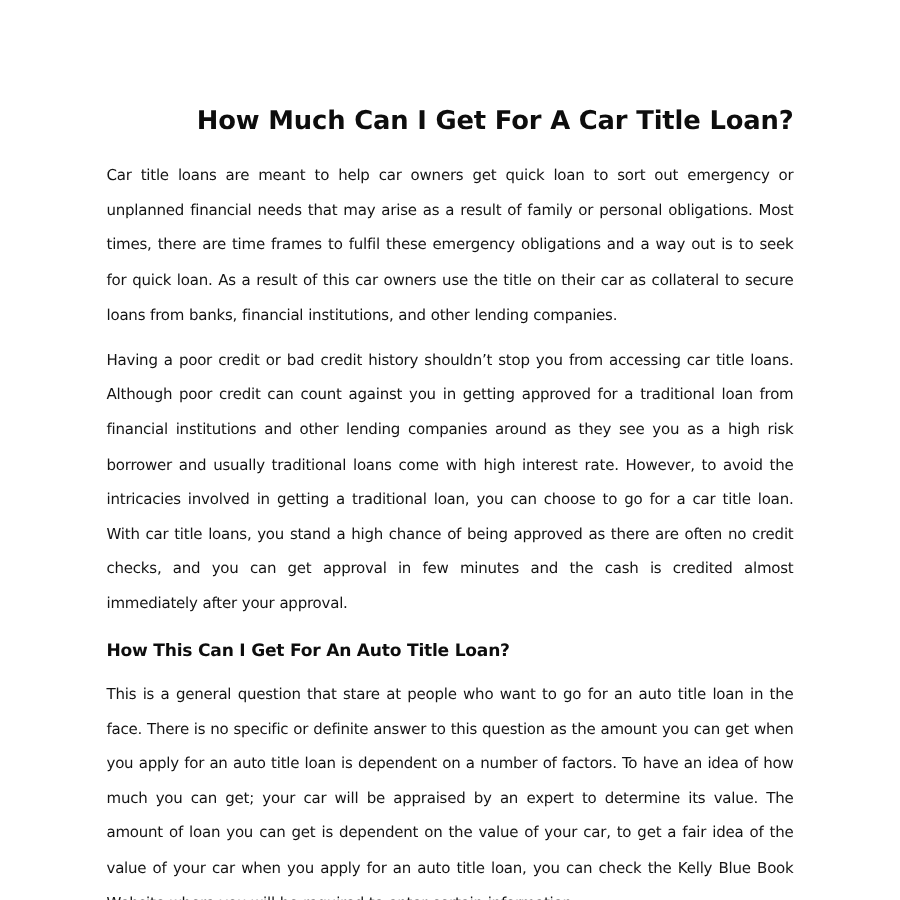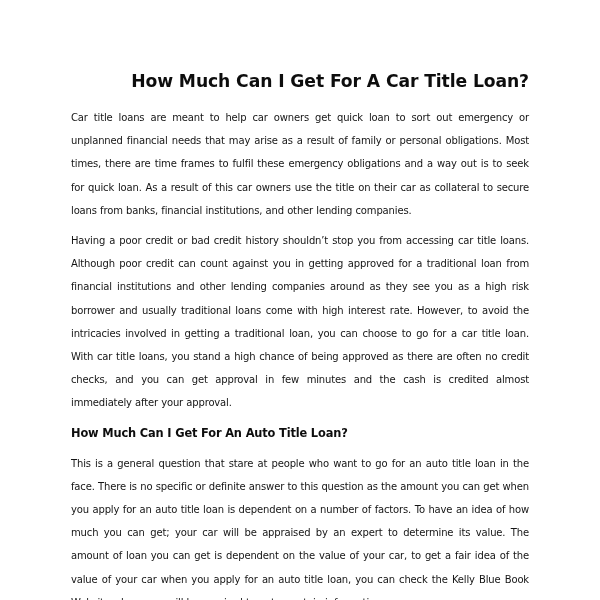--- a/index.html
+++ b/index.html
@@ -57,7 +57,7 @@
   <h1 class="doc-title">How Much Can I Get For A Car Title Loan?</h1>
   <p class="para">Car title loans are meant to help car owners get quick loan to sort out emergency or unplanned financial needs that may arise as a result of family or personal obligations. Most times, there are time frames to fulfil these emergency obligations and a way out is to seek for quick loan. As a result of this car owners use the title on their car as collateral to secure loans from banks, financial institutions, and other lending companies.</p>
   <p class="para">Having a poor credit or bad credit history shouldn’t stop you from accessing car title loans. Although poor credit can count against you in getting approved for a traditional loan from financial institutions and other lending companies around as they see you as a high risk borrower and usually traditional loans come with high interest rate. However, to avoid the intricacies involved in getting a traditional loan, you can choose to go for a car title loan. With car title loans, you stand a high chance of being approved as there are often no credit checks, and you can get approval in few minutes and the cash is credited almost immediately after your approval.</p>
-  <h2 class="subheading">How Much Can I Get For An Auto Title Loan?</h2>
+  <h2 class="subheading">How This Can I Get For An Auto Title Loan?</h2>
   <p class="para">This is a general question that stare at people who want to go for an auto title loan in the face. There is no specific or definite answer to this question as the amount you can get when you apply for an auto title loan is dependent on a number of factors. To have an idea of how much you can get; your car will be appraised by an expert to determine its value. The amount of loan you can get is dependent on the value of your car, to get a fair idea of the value of your car when you apply for an auto title loan, you can check the Kelly Blue Book Website where you will be required to enter certain information</p>
 </div>
 

